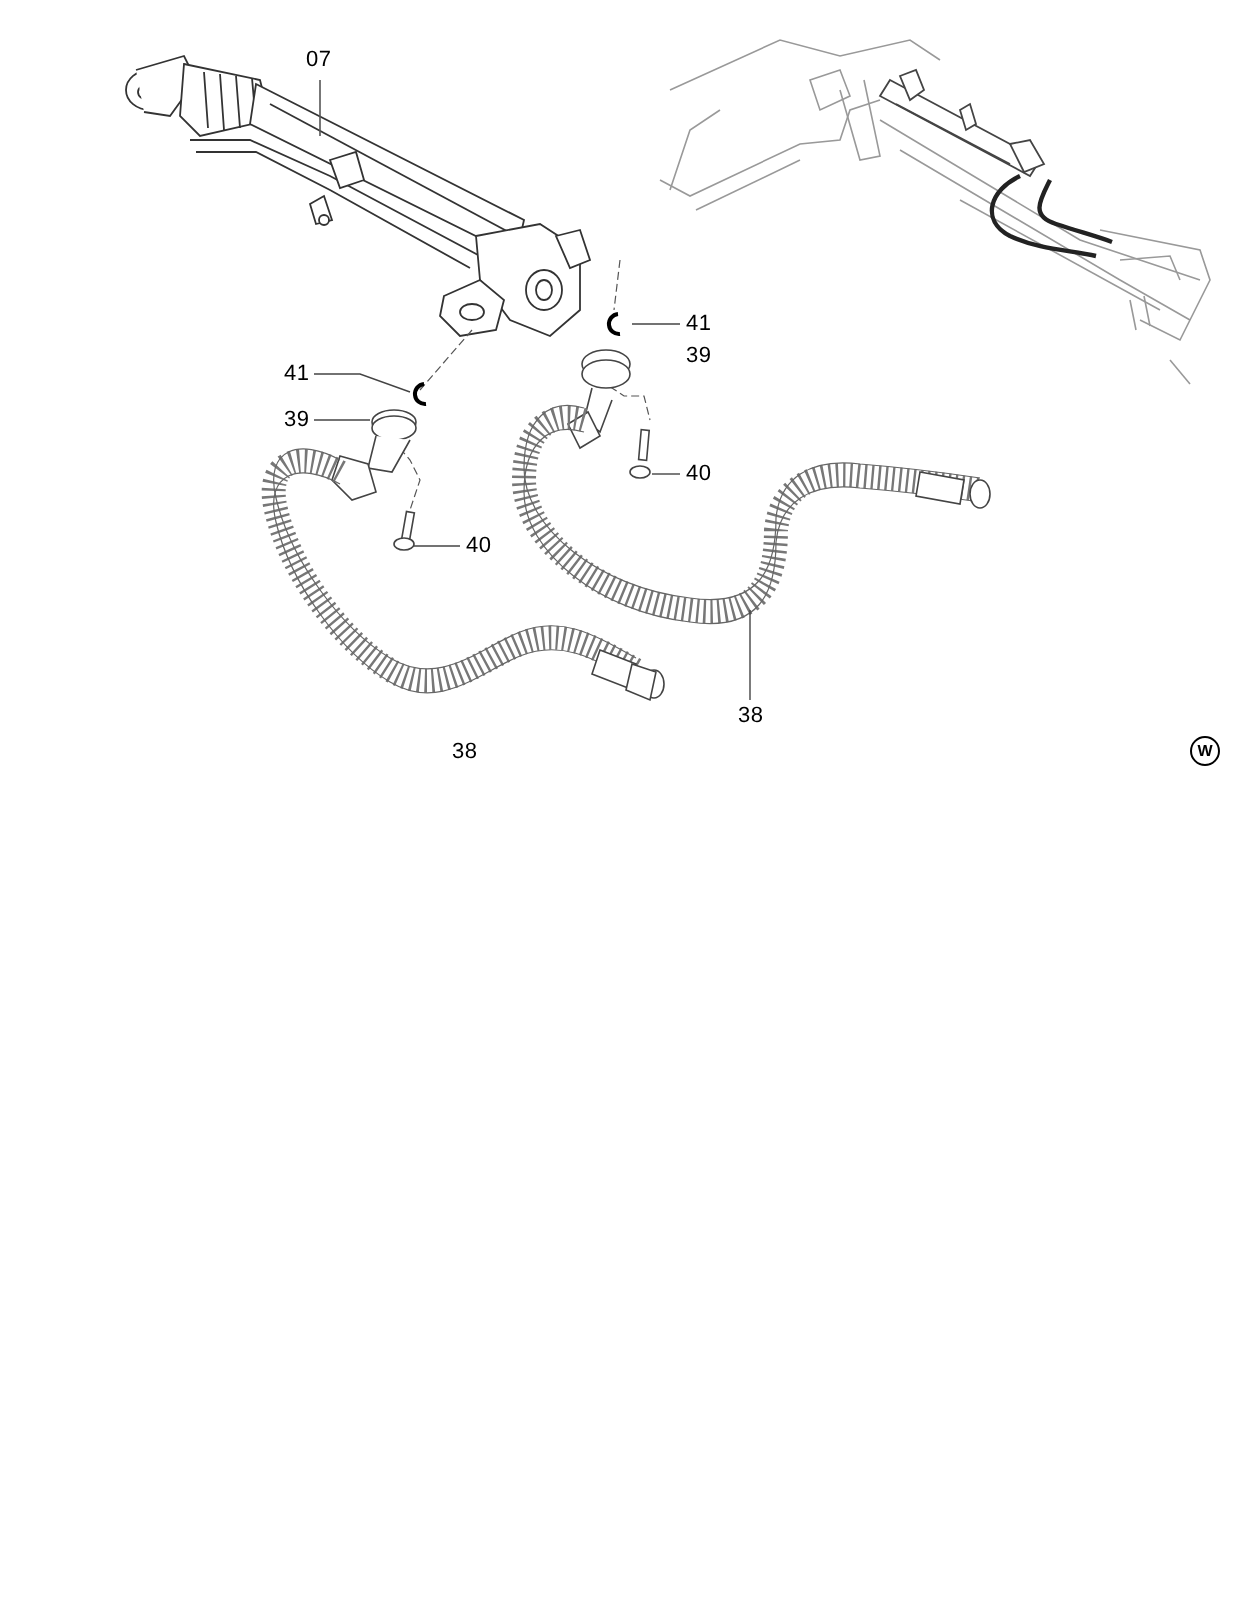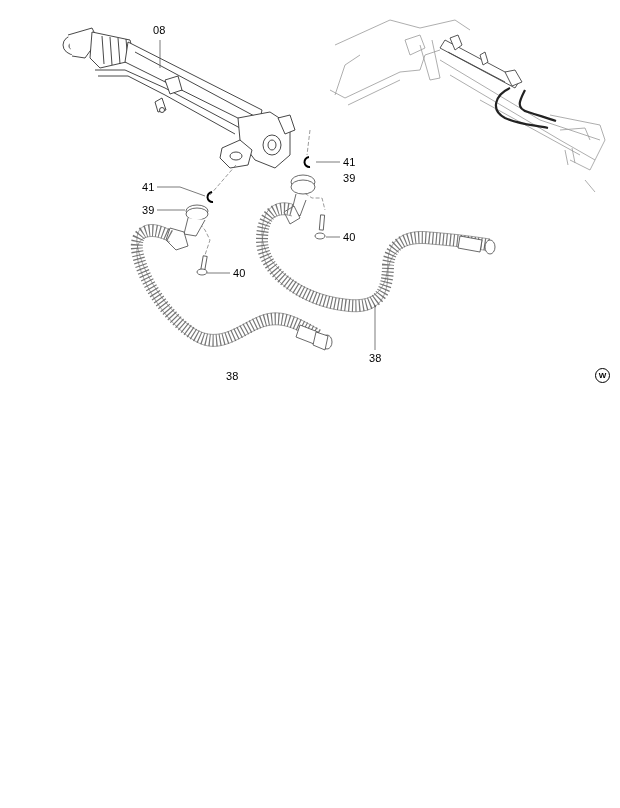--- a/index.html
+++ b/index.html
@@ -141,7 +141,7 @@
   </g>
 </svg>
 
-<span class="callout" style="left:153px; top:25px;">08</span>
+<span class="callout" style="left:153px; top:25px;">07</span>
 <span class="callout" style="left:142px; top:182px;">41</span>
 <span class="callout" style="left:142px; top:205px;">39</span>
 <span class="callout" style="left:233px; top:268px;">40</span>

